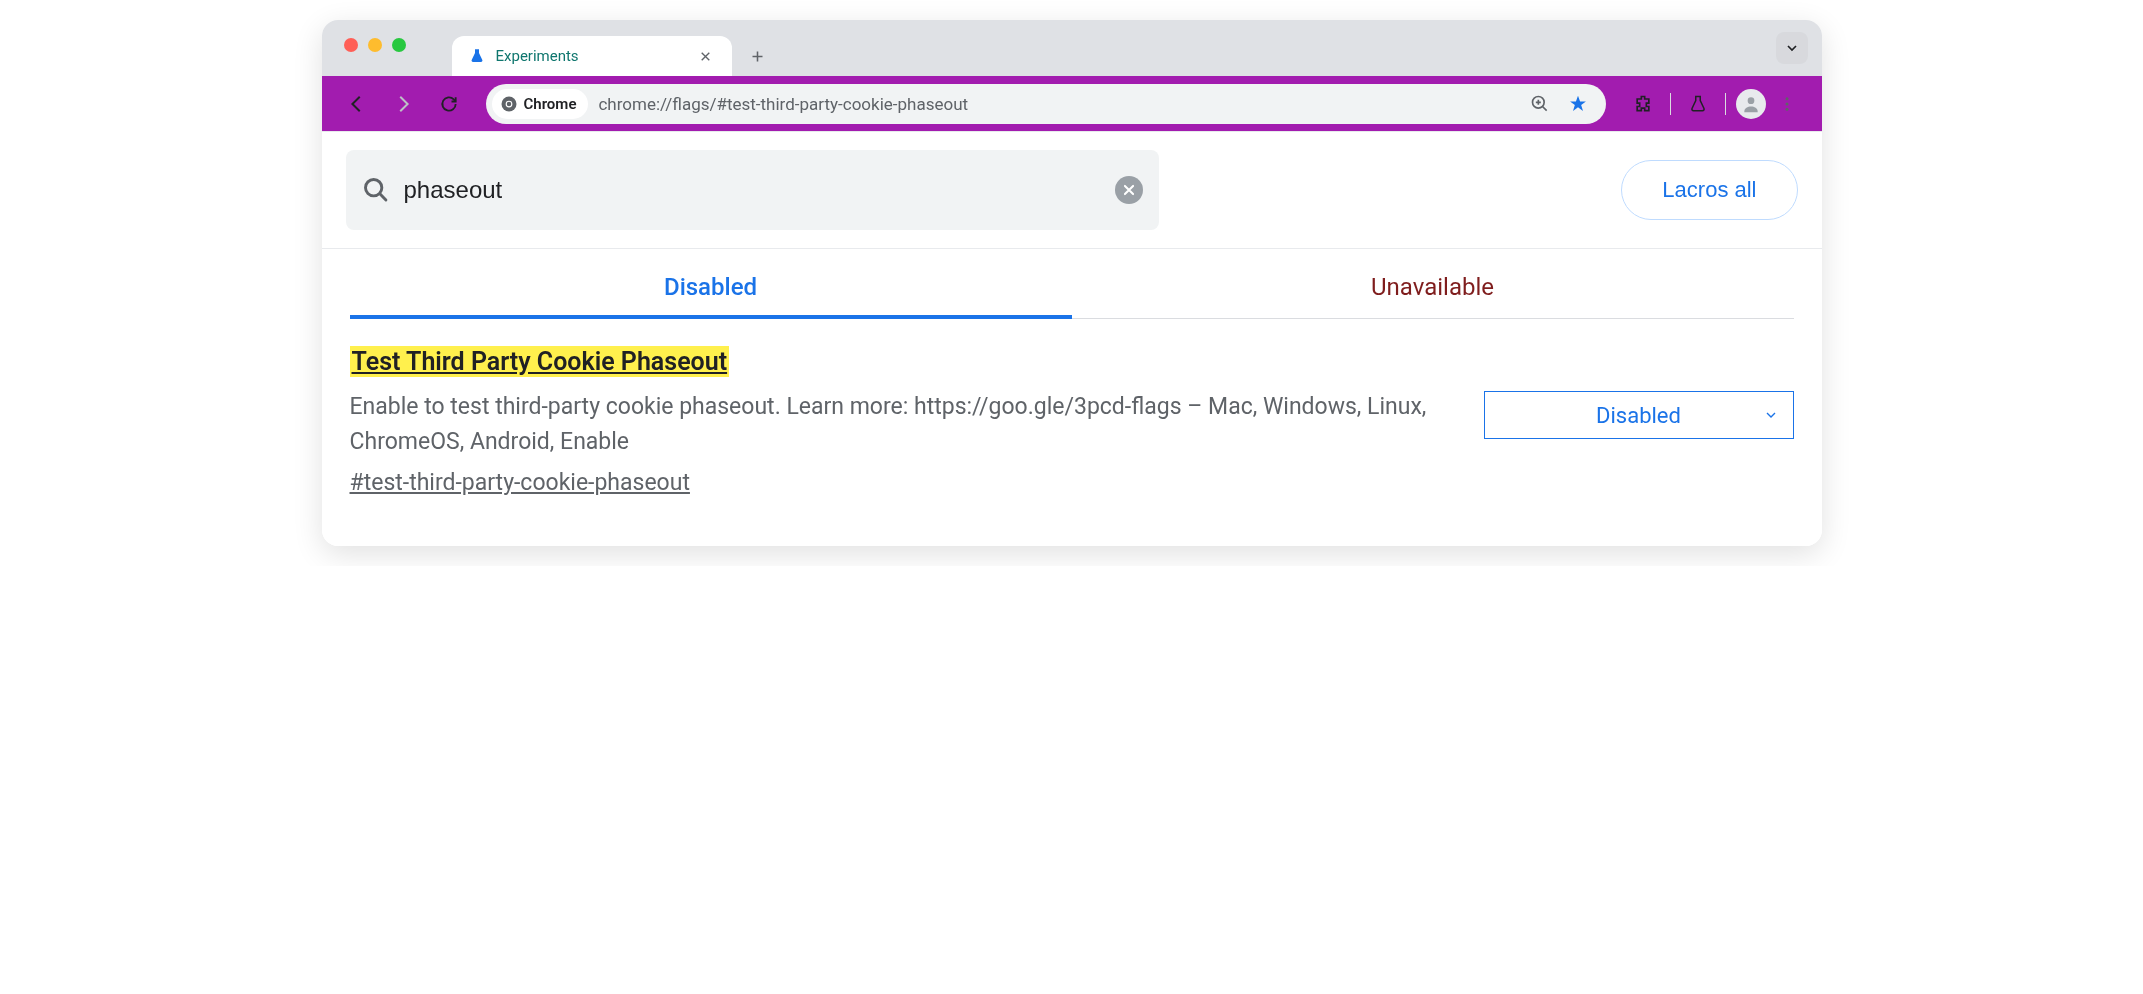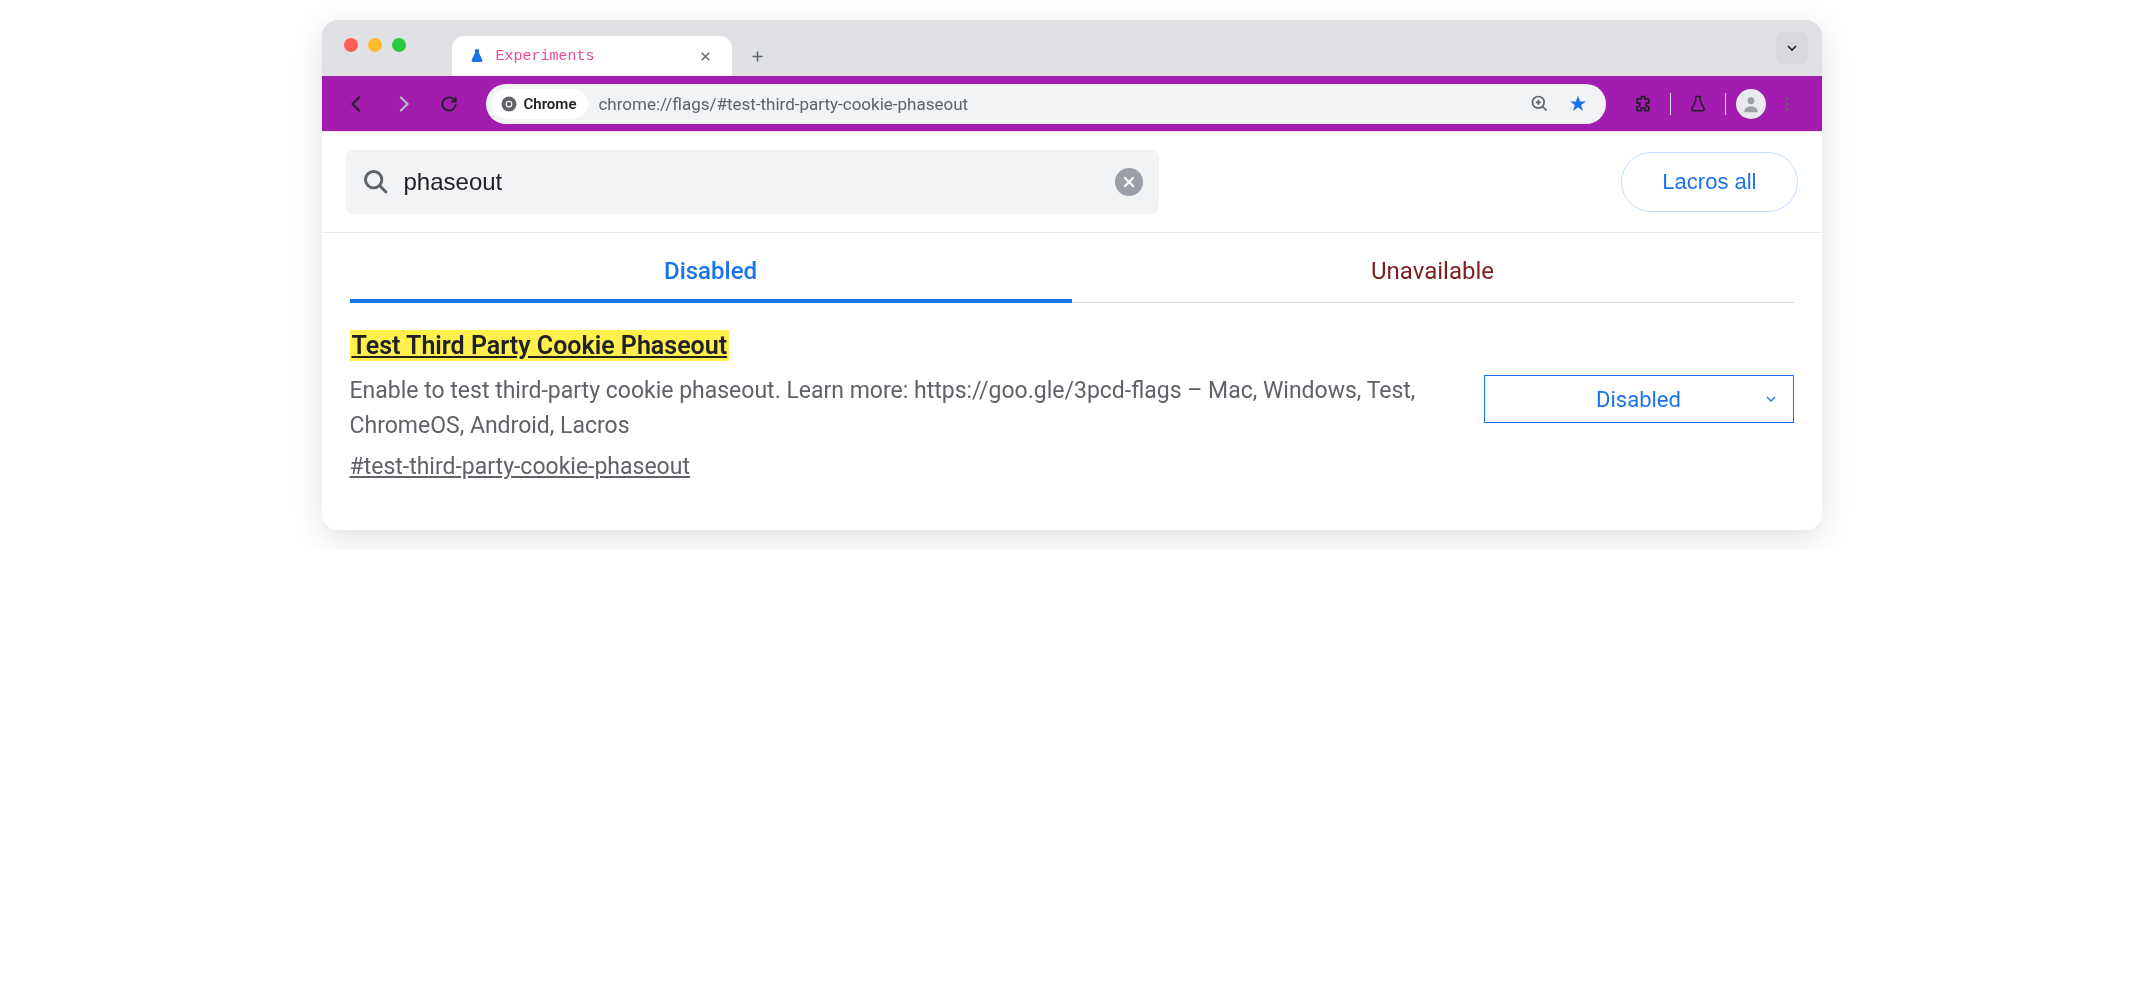--- a/index.html
+++ b/index.html
@@ -62,9 +62,8 @@
     }
     .tab-title {
       font-size: 15px;
-      color: #ec4899;
+      color: #0f766e;
       flex: 1;
-      font-family: Liberation Mono, monospace;
     }
     .tab-close {
       font-size: 18px;

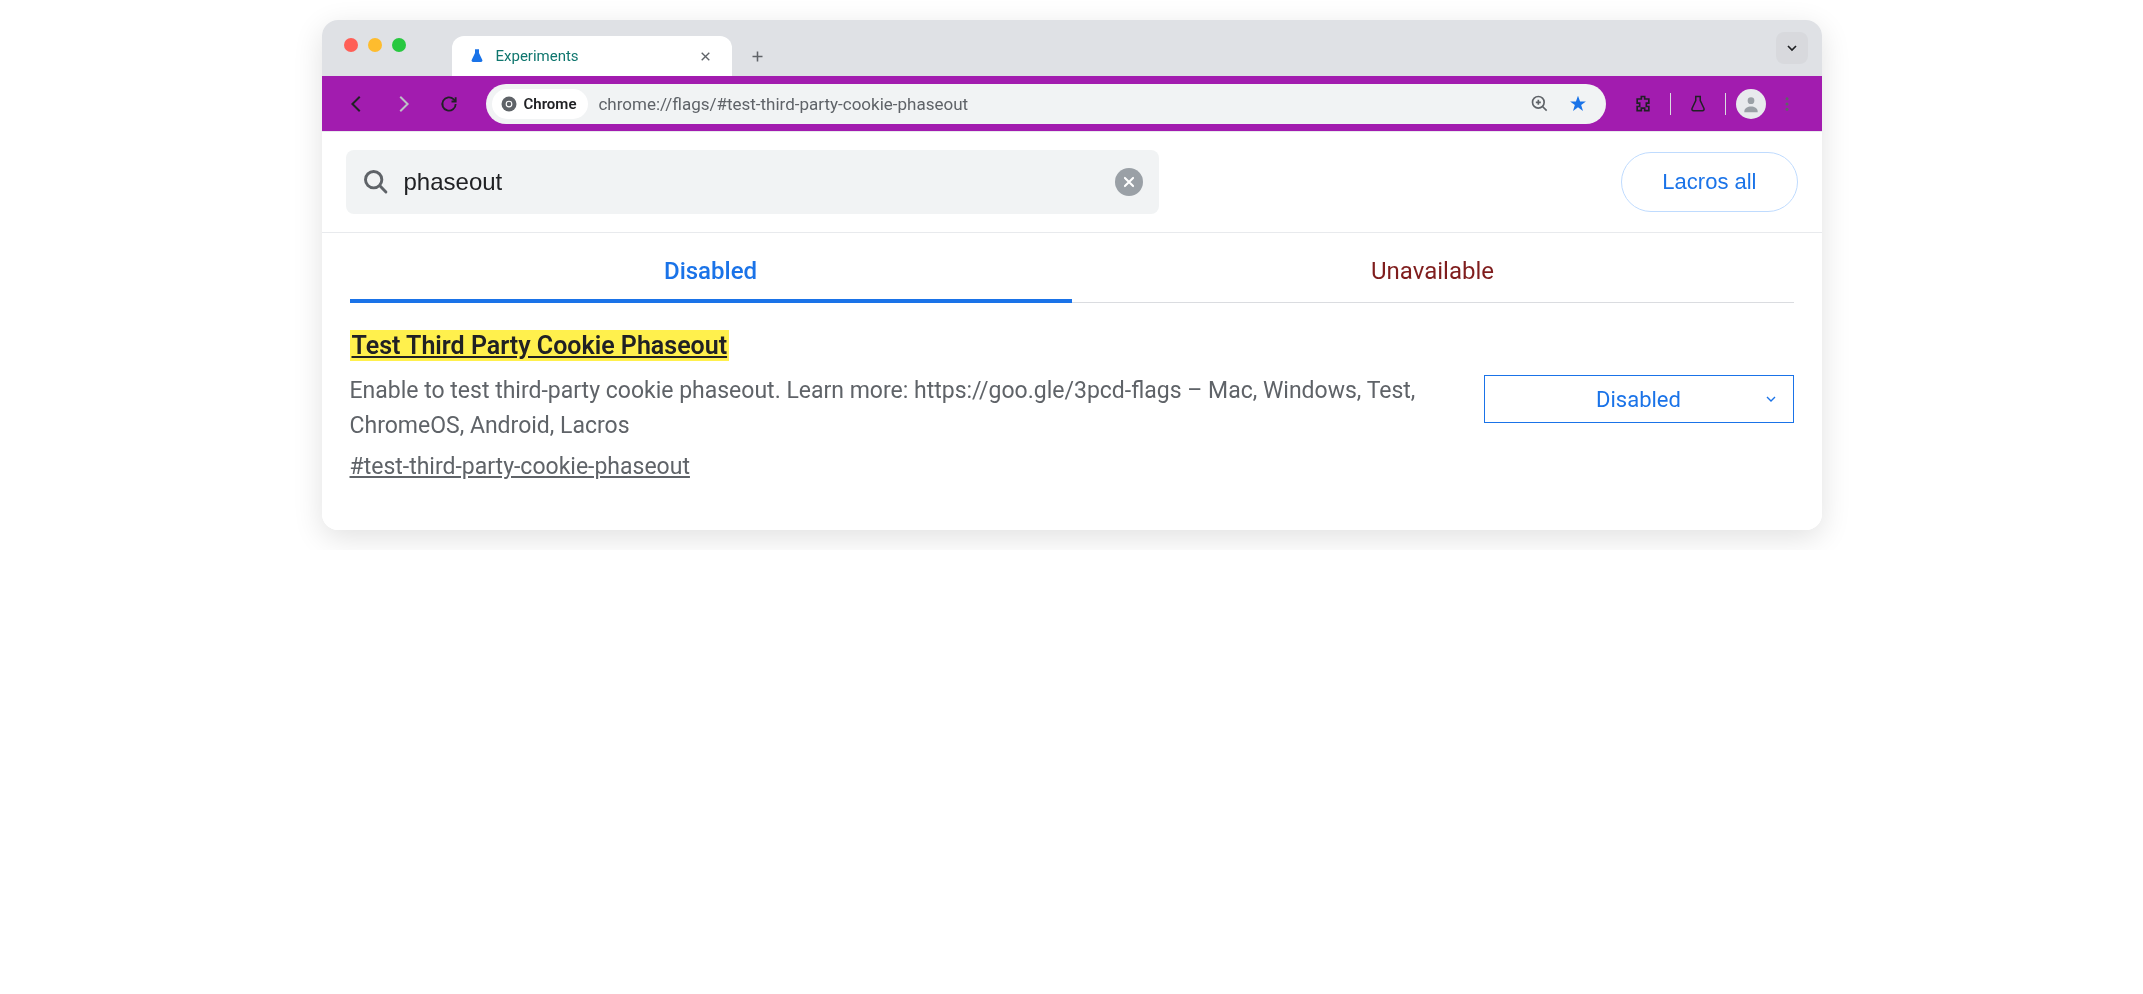--- a/index.html
+++ b/index.html
@@ -175,7 +175,7 @@
       flex: 0 0 56%;
       background: #f1f3f4;
       border-radius: 8px;
-      height: 64px;
+      height: 80px;
       display: flex;
       align-items: center;
       padding: 0 16px;

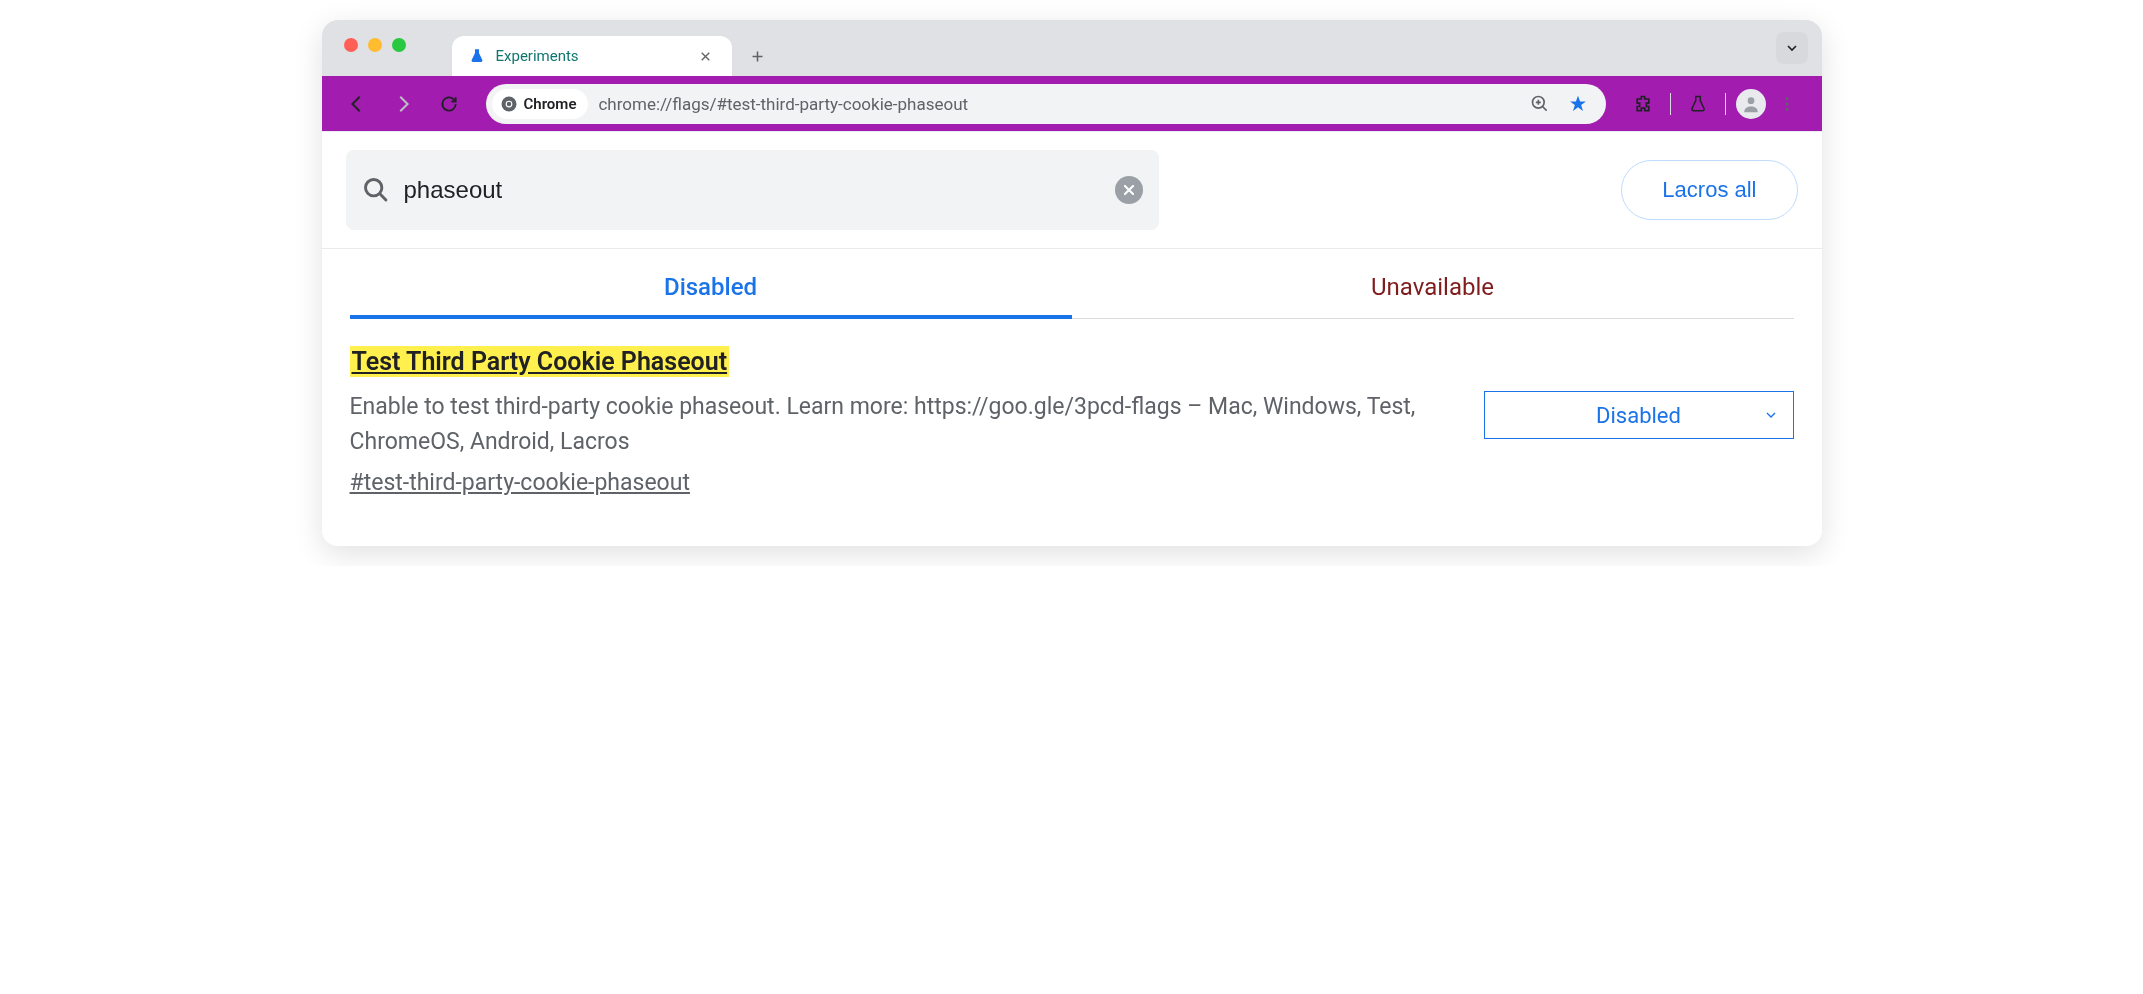--- a/index.html
+++ b/index.html
@@ -416,7 +416,7 @@
     <div class="flag-row">
       <div class="flag-left">
         <span class="flag-title">Test Third Party Cookie Phaseout</span>
-        <div class="flag-desc">Enable to test third-party cookie phaseout. Learn more: https://goo.gle/3pcd-flags – Mac, Windows, Test, ChromeOS, Android, Lacros</div>
+        <div class="flag-desc">Enable to test third-party cookie phaseout. Learn more: https://goo.gle/3pcd-flags – Mac, Windows, Linux, ChromeOS, Android, Enable</div>
         <a class="flag-anchor">#test-third-party-cookie-phaseout</a>
       </div>
       <div class="flag-select">

